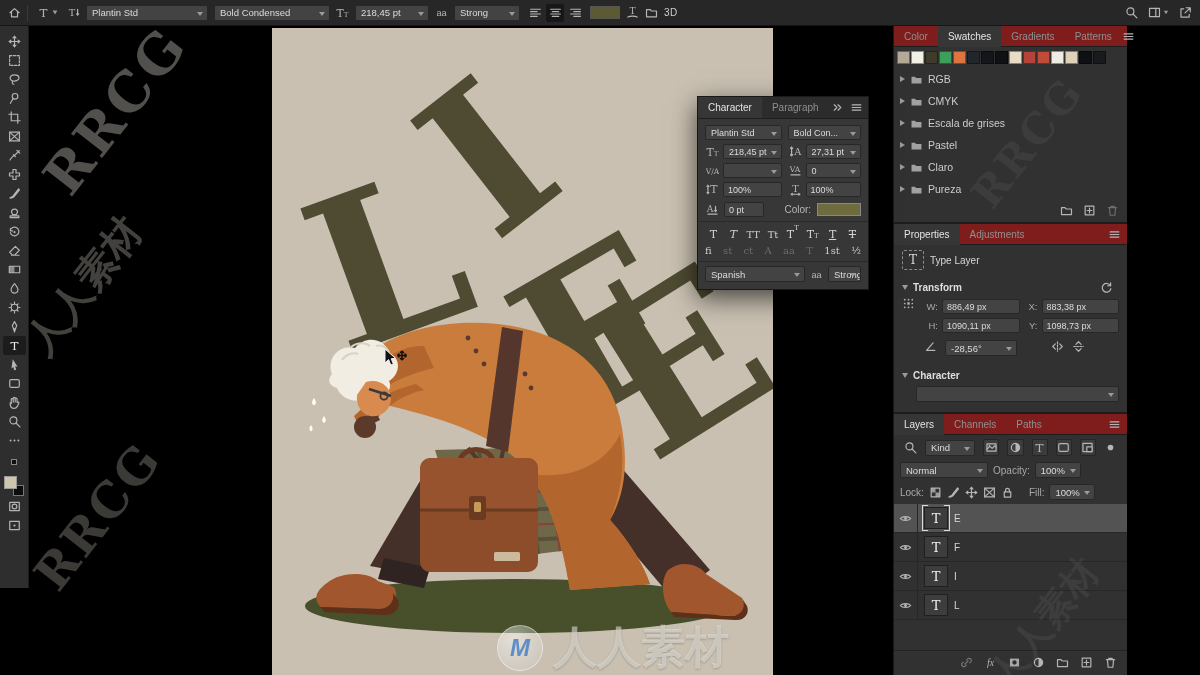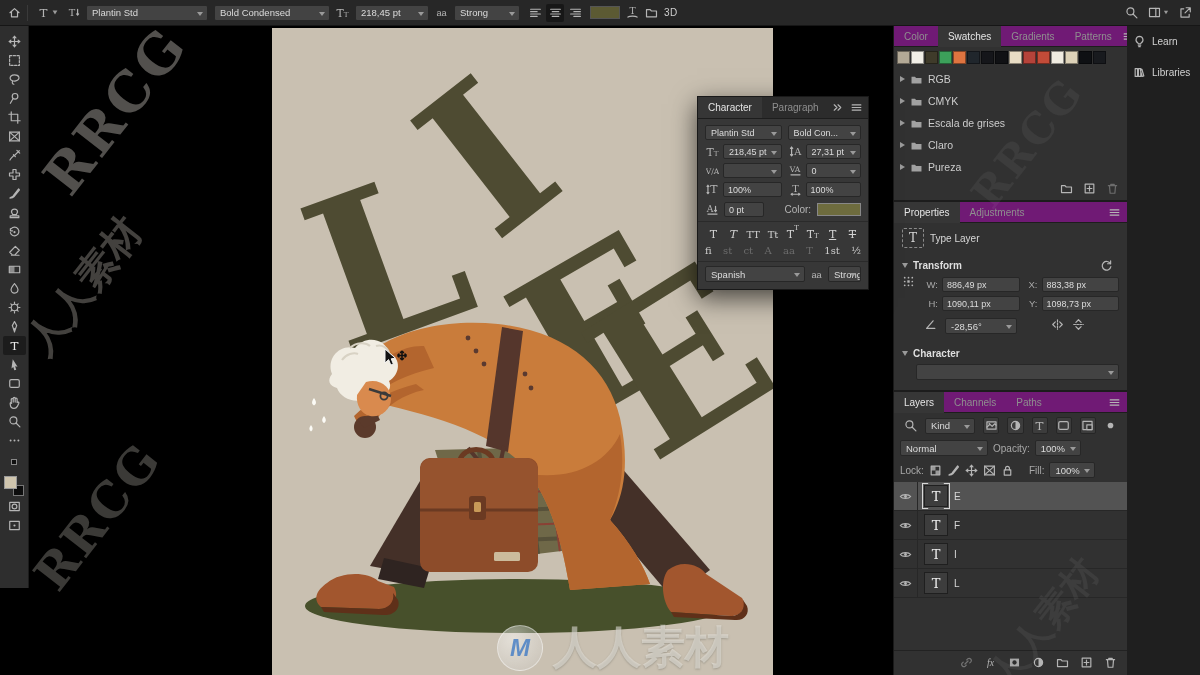--- a/index.html
+++ b/index.html
@@ -17,7 +17,7 @@
             border-right:3px solid transparent; border-top:4px solid #9a9a9a; }
   .vbox { background:#434343; border:1px solid #272727; border-radius:2px; height:15px;
           display:flex; align-items:center; padding:0 4px; color:#dcdcdc; font-size:9px; white-space:nowrap; }
-  .tabbar { display:flex; align-items:center; background:#701a75; height:21px; border-bottom:1px solid #1d1d1d; }
+  .tabbar { display:flex; align-items:center; background:#7f1d1d; height:21px; border-bottom:1px solid #1d1d1d; }
   .tab { padding:0 10px; height:21px; display:flex; align-items:center; color:#8f8f8f; font-size:10px; cursor:default; }
   .tab.active { background:#363636; color:#e4e4e4; }
   .panel { background:#313131; border-bottom:2px solid #1c1c1c; }

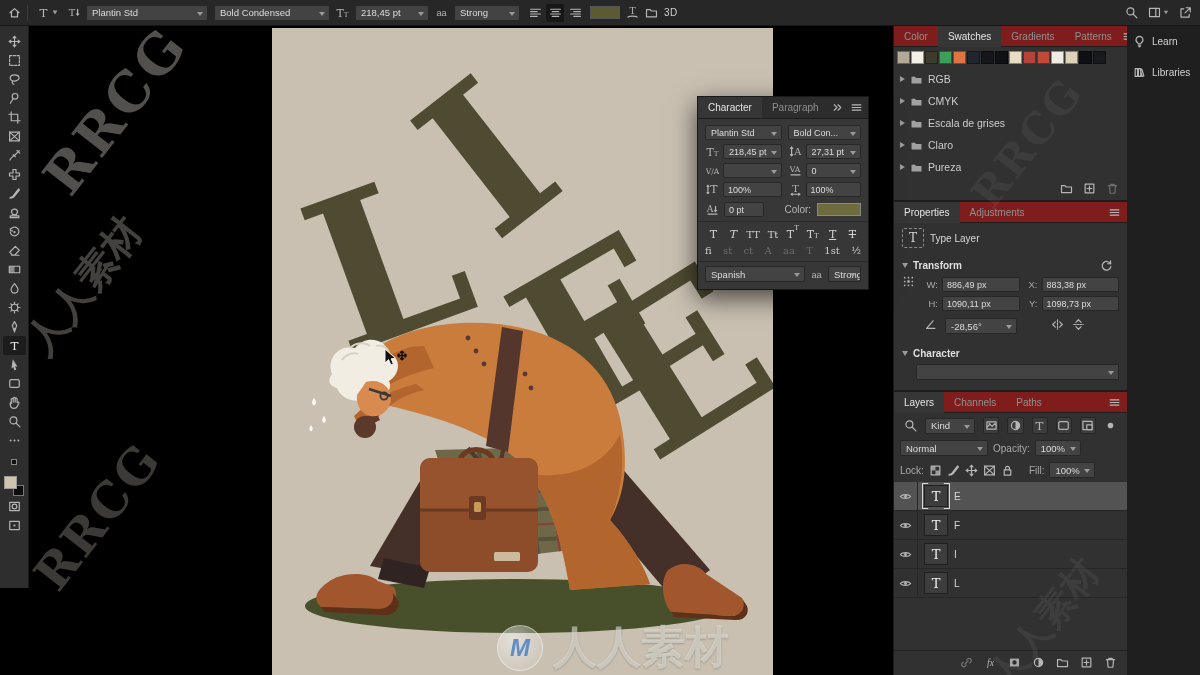--- a/index.html
+++ b/index.html
@@ -1020,29 +1020,6 @@
     </section>
   </aside>
 
-  <aside id="fardock">
-    <div class="dock-item">
-      <span class="icon">
-          <svg viewBox="0 0 12 12" width="13" height="13">
-            <g fill="none" stroke="currentColor" stroke-width="1.1" stroke-linecap="round" stroke-linejoin="round">
-              <path d="M6 1.2a3.2 3.2 0 0 1 1.7 5.9c-.35.25-.55.55-.55.95H4.85c0-.4-.2-.7-.55-.95A3.2 3.2 0 0 1 6 1.2Z"></path>
-              <path d="M4.9 9.4h2.2M5.3 10.8h1.4"></path>
-            </g>
-          </svg>
-        </span>
-      <span>Learn</span>
-    </div>
-    <div class="dock-item">
-      <span class="icon">
-          <svg viewBox="0 0 12 12" width="13" height="13">
-            <g fill="none" stroke="currentColor" stroke-width="1.1" stroke-linecap="round" stroke-linejoin="round">
-              <path d="M2 2.4h2.2v7.2H2zM5 2.4h2.2v7.2H5zM8.2 3l1.8 6.2-1.6.5-1.6-6.2z"></path>
-            </g>
-          </svg>
-        </span>
-      <span>Libraries</span>
-    </div>
-  </aside>
 
   <div id="charpanel">
     <div class="tabbar">

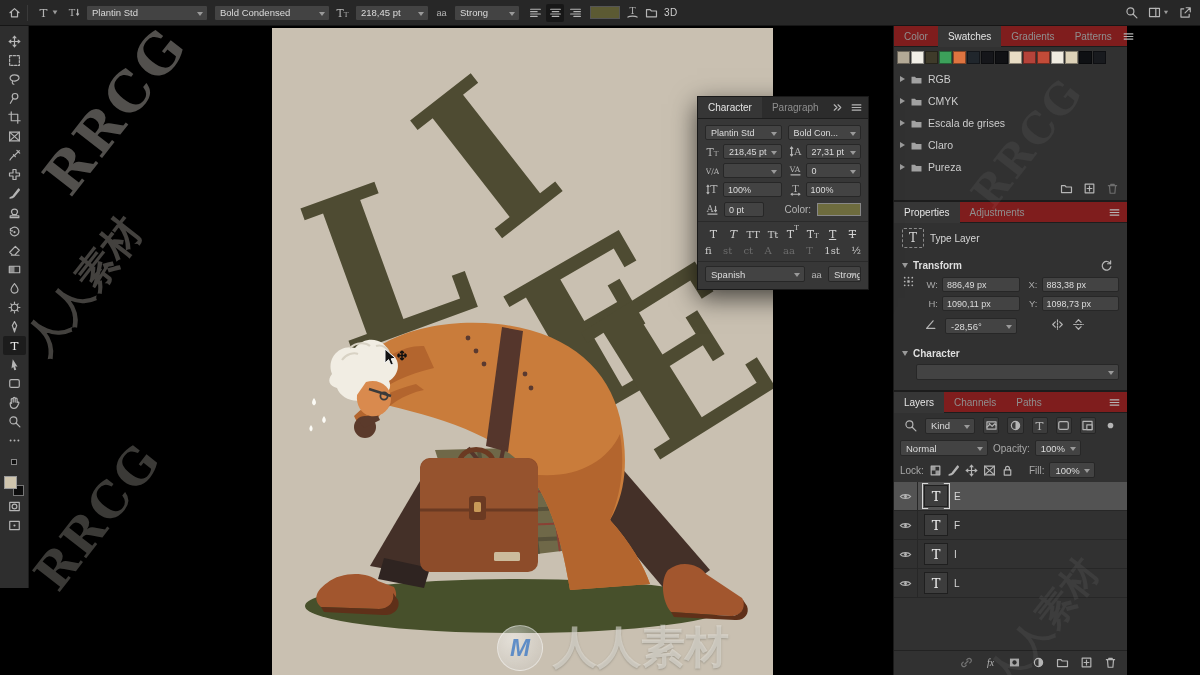--- a/index.html
+++ b/index.html
@@ -621,6 +621,17 @@
                 </g>
               </svg>
             </span>
+            <span>Pastel</span>
+          </div>
+          <div class="sw-group">
+            <span class="tri"></span>
+            <span class="icon">
+              <svg viewBox="0 0 12 12" width="13" height="13">
+                <g fill="none" stroke="currentColor" stroke-width="1.1" stroke-linecap="round" stroke-linejoin="round">
+                  <path d="M1.4 3.4h3.2l1 1.2h5V9.8H1.4z" fill="currentColor" stroke="none" opacity=".85"></path>
+                </g>
+              </svg>
+            </span>
             <span>Claro</span>
           </div>
           <div class="sw-group">

